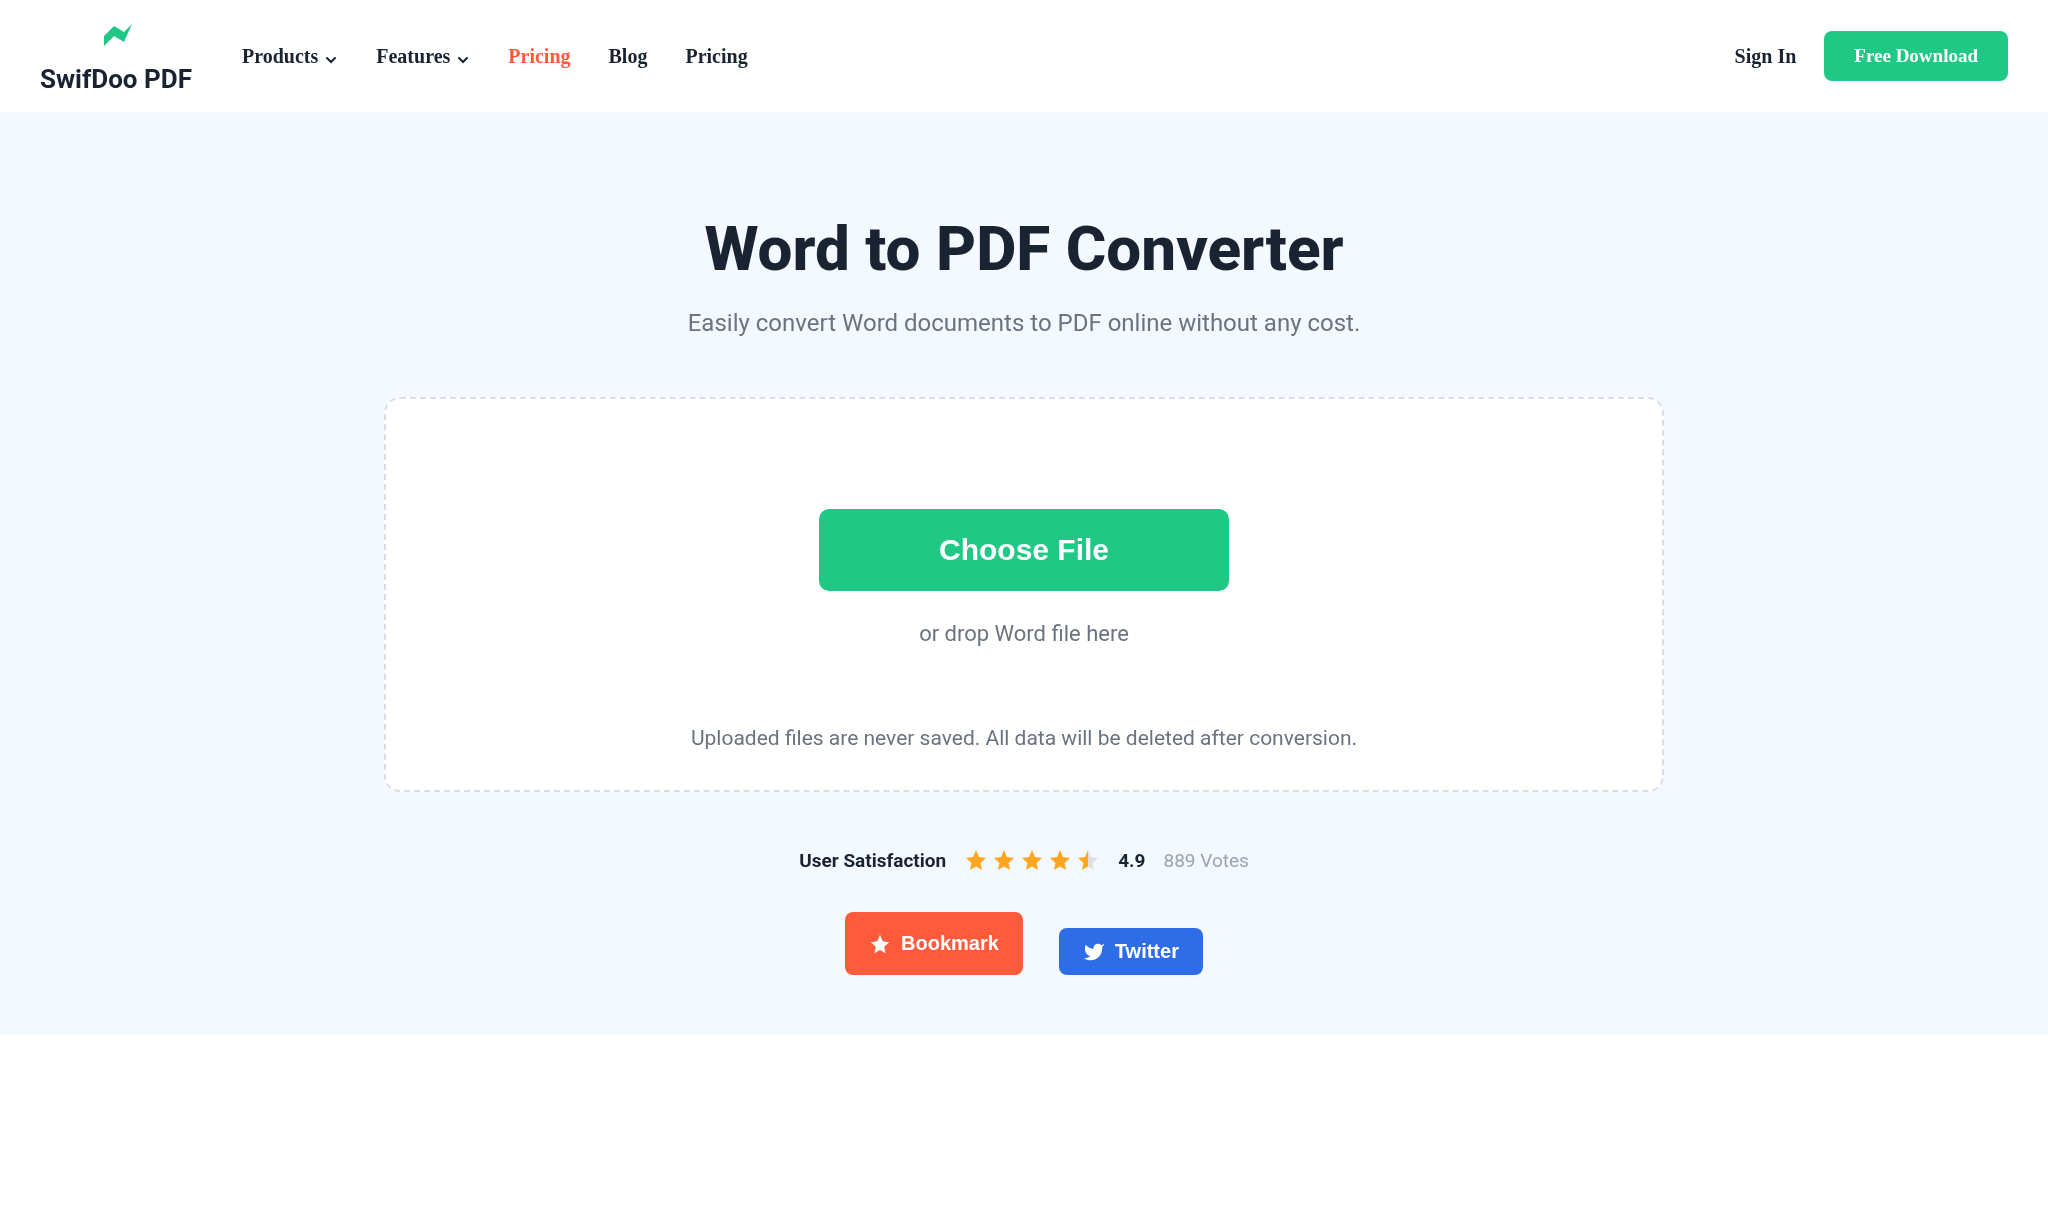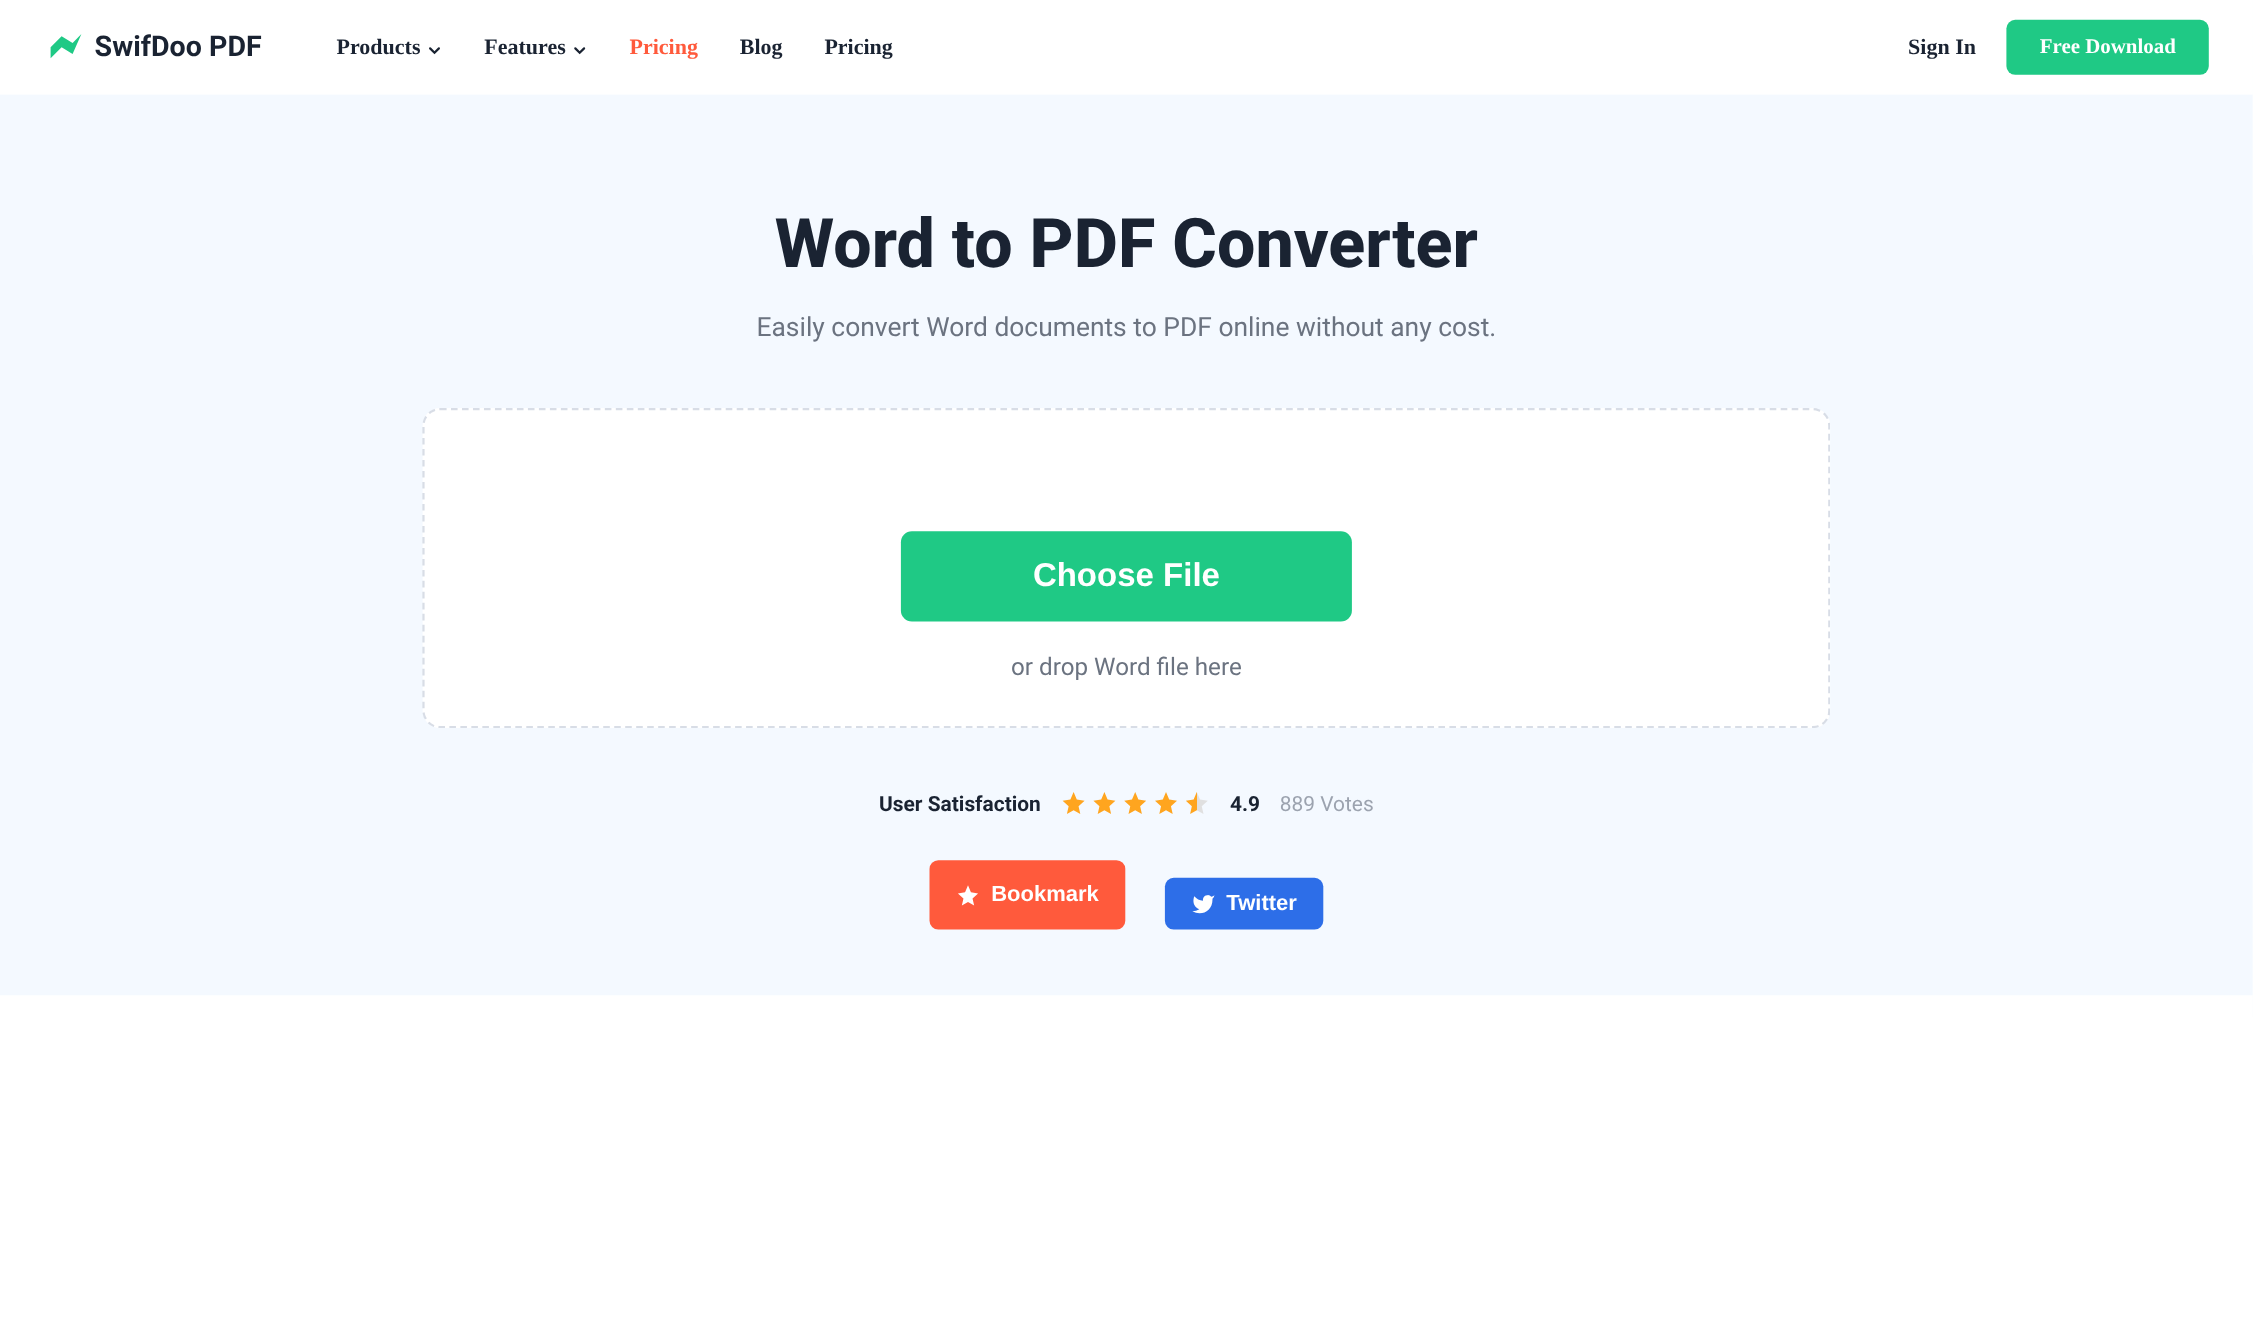--- a/index.html
+++ b/index.html
@@ -19,7 +19,8 @@
   font-size: 26px;
   font-weight: 700;
   color: #1a2332;
-  margin-right: 68px;
+  margin-right: 50px;
+  flex-direction: column;
 }
 
 .logo-icon {

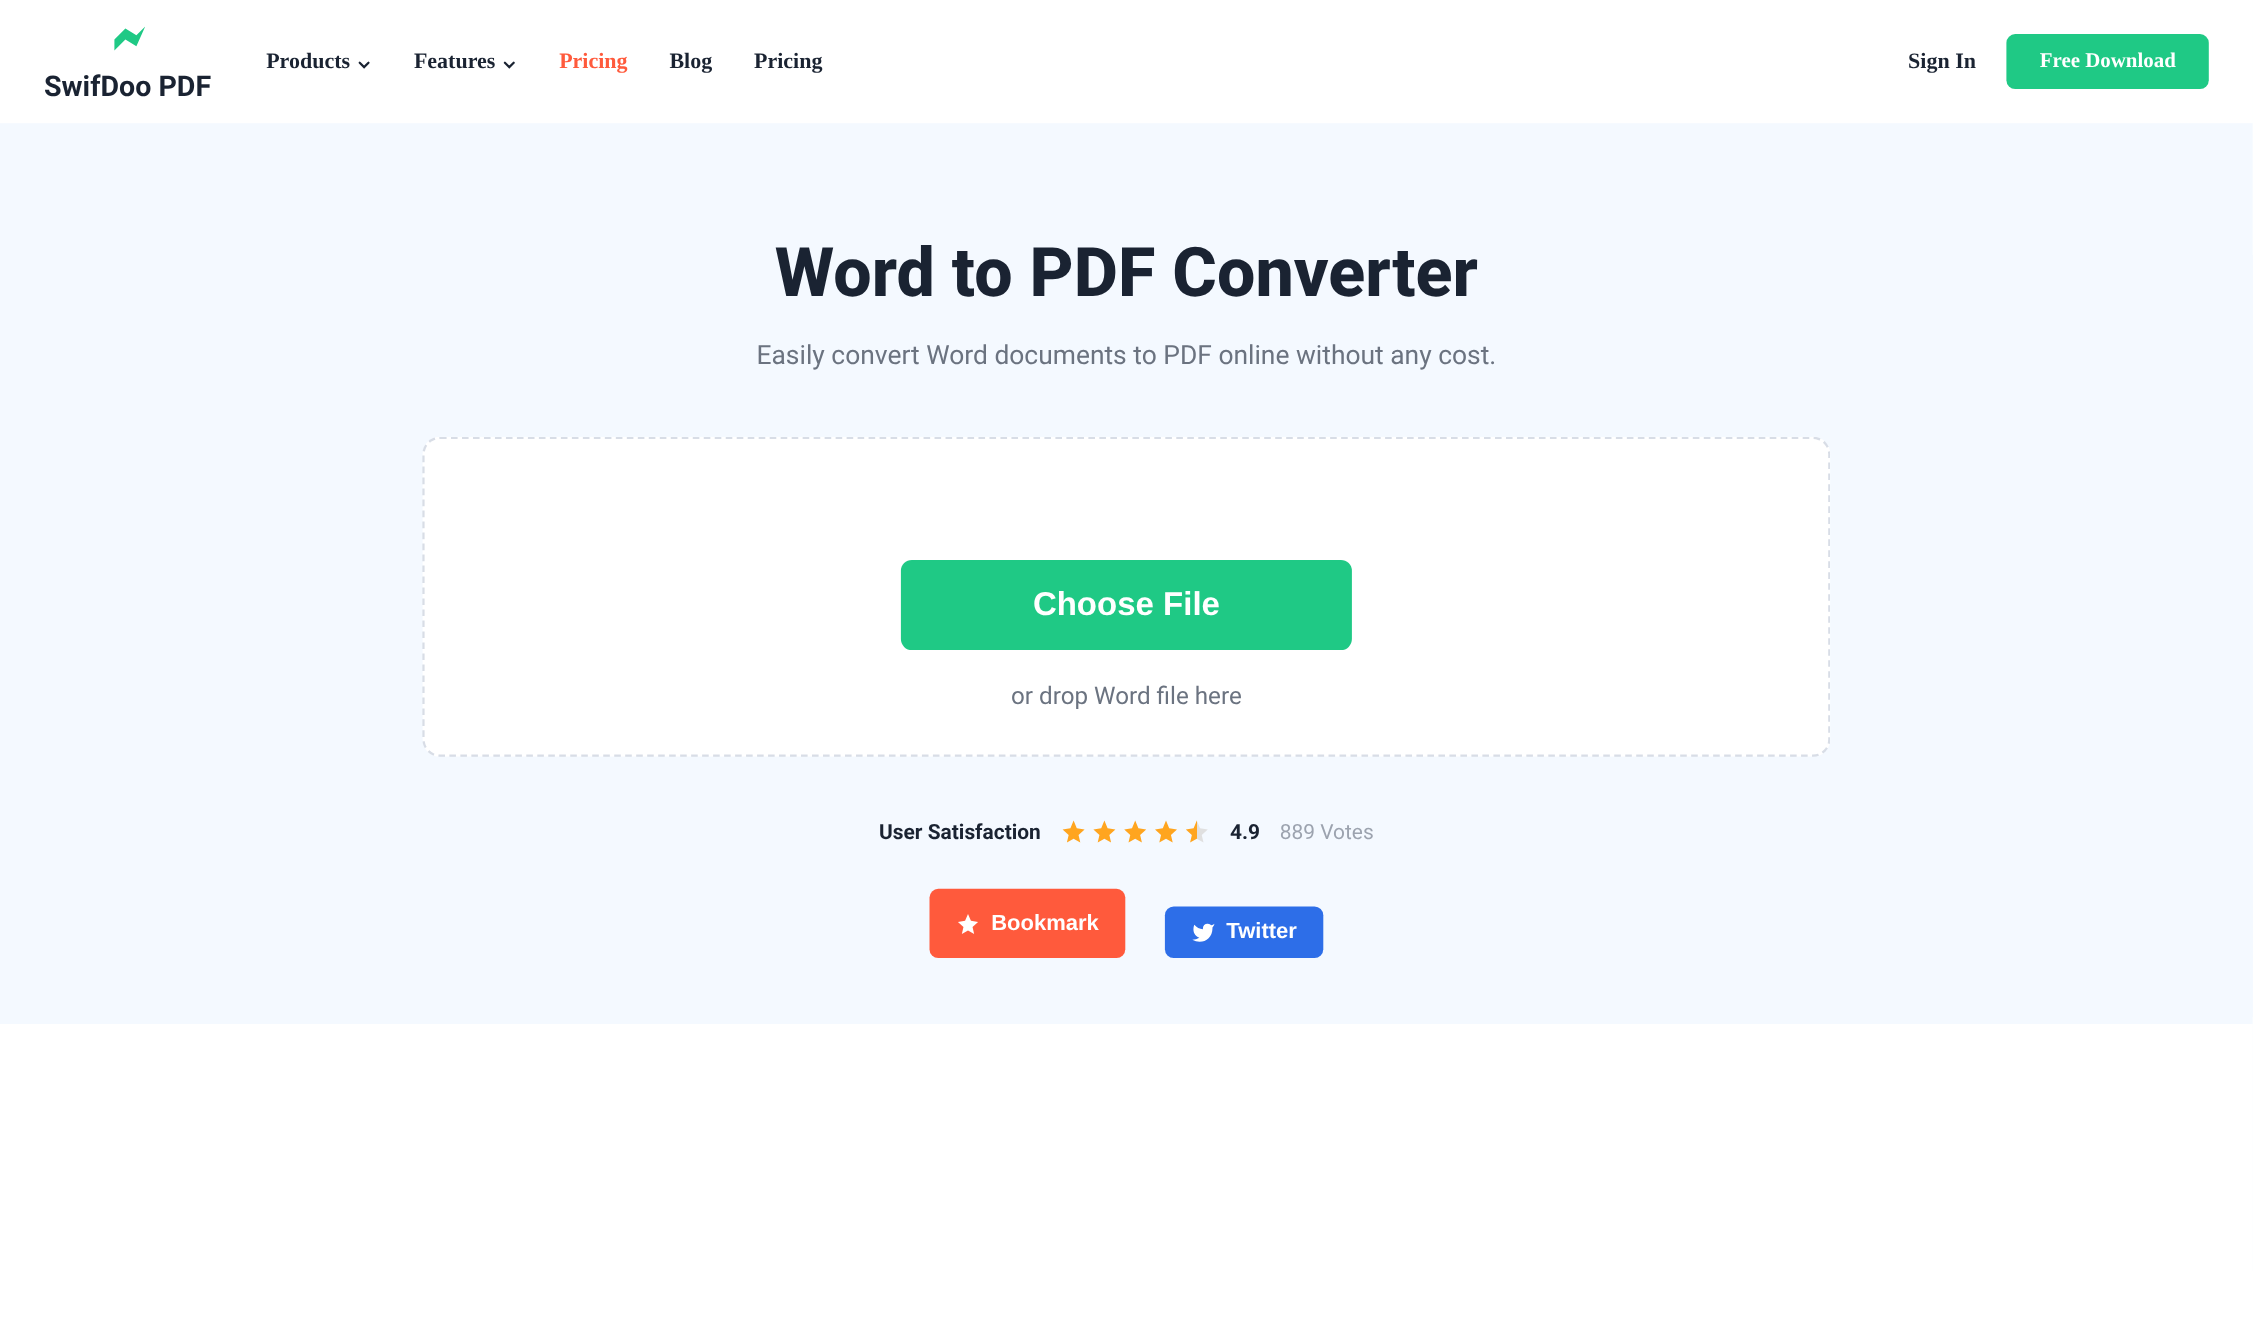--- a/index.html
+++ b/index.html
@@ -248,6 +248,7 @@
   <div class="upload-card">
     <button class="choose-file-btn">Choose File</button>
     <p class="drop-text">or drop Word file here</p>
+    <p class="privacy-text">Uploaded files are never saved. All data will be deleted after conversion.</p>
   </div>
 
   <div class="satisfaction">

